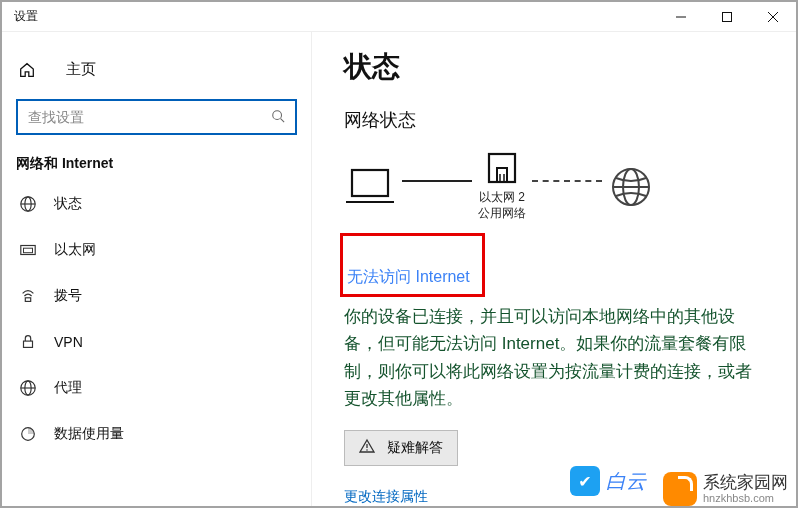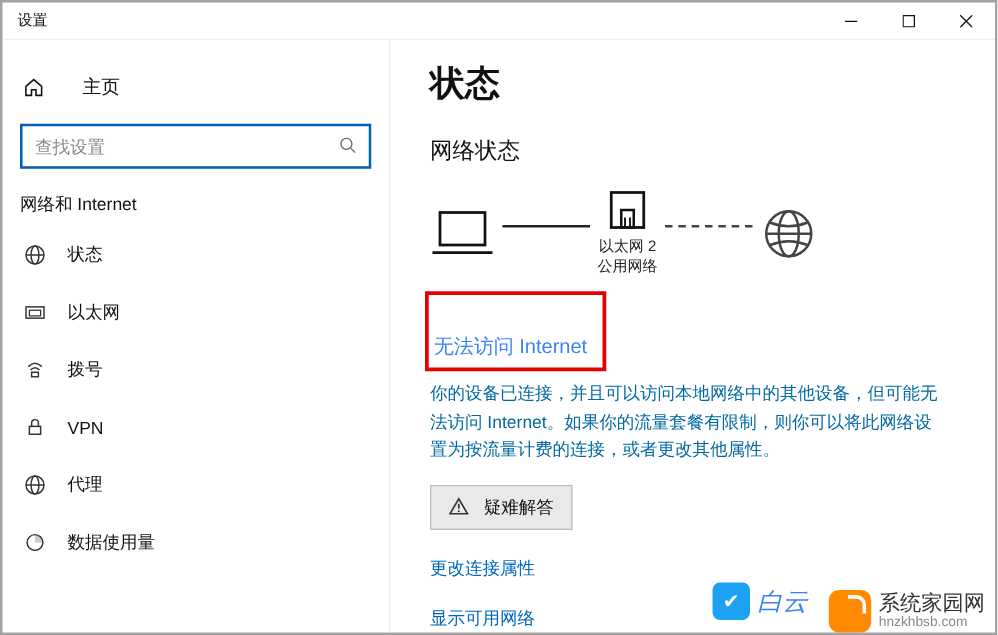--- a/index.html
+++ b/index.html
@@ -18,7 +18,7 @@
   .search input { border:none; outline:none; font-size:14px; width: 240px; color:#555; background:transparent;}
   .search input::placeholder { color:#888; }
   .search .sicon { color:#555; font-size:14px;}
-  .group-title { font-size:14px; color:#111; padding: 2px 4px 8px 4px; font-weight:400;}
+  .group-title { font-size:14px; color:#111; padding: 2px 4px 8px 4px; font-weight:700;}
   .nav-item { display:flex; align-items:center; gap:16px; height:46px; padding:0 6px; }
   .nav-item .icn { width:20px; display:flex; align-items:center; justify-content:center; color:#333;}
   .nav-item .lbl { font-size:14px; color:#111;}

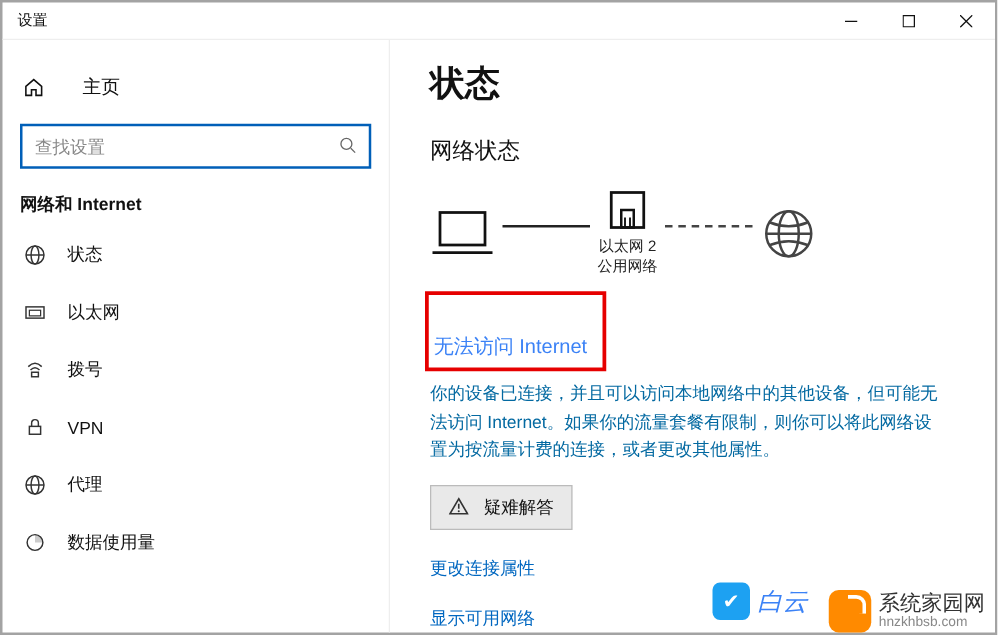--- a/index.html
+++ b/index.html
@@ -33,7 +33,7 @@
   .router-label { font-size:12px; color:#222; text-align:center; line-height:1.3; margin-top:4px;}
   .highlight-box { border:3px solid #e60000; padding: 2px 12px 6px 4px; display:inline-block; margin: -2px 0 6px -4px;}
   .status-text { font-size:16px; color:#3b82f6;margin-top:29px; }
-  .desc { font-size:14px; color:#0369a1; line-height:1.6; margin-bottom:18px; max-width:410px;}
+  .desc { font-size:17px; color:#14532d; line-height:1.6; margin-bottom:18px; max-width:410px;}
   .ts-btn { display:inline-flex; align-items:center; gap:12px; border:1px solid #bbb; background:#e9e9e9; height:36px; padding:0 14px; font-size:14px; color:#111;}
   .link { display:block; font-size:14px; color:#0067c0; margin-top:22px; }
   

